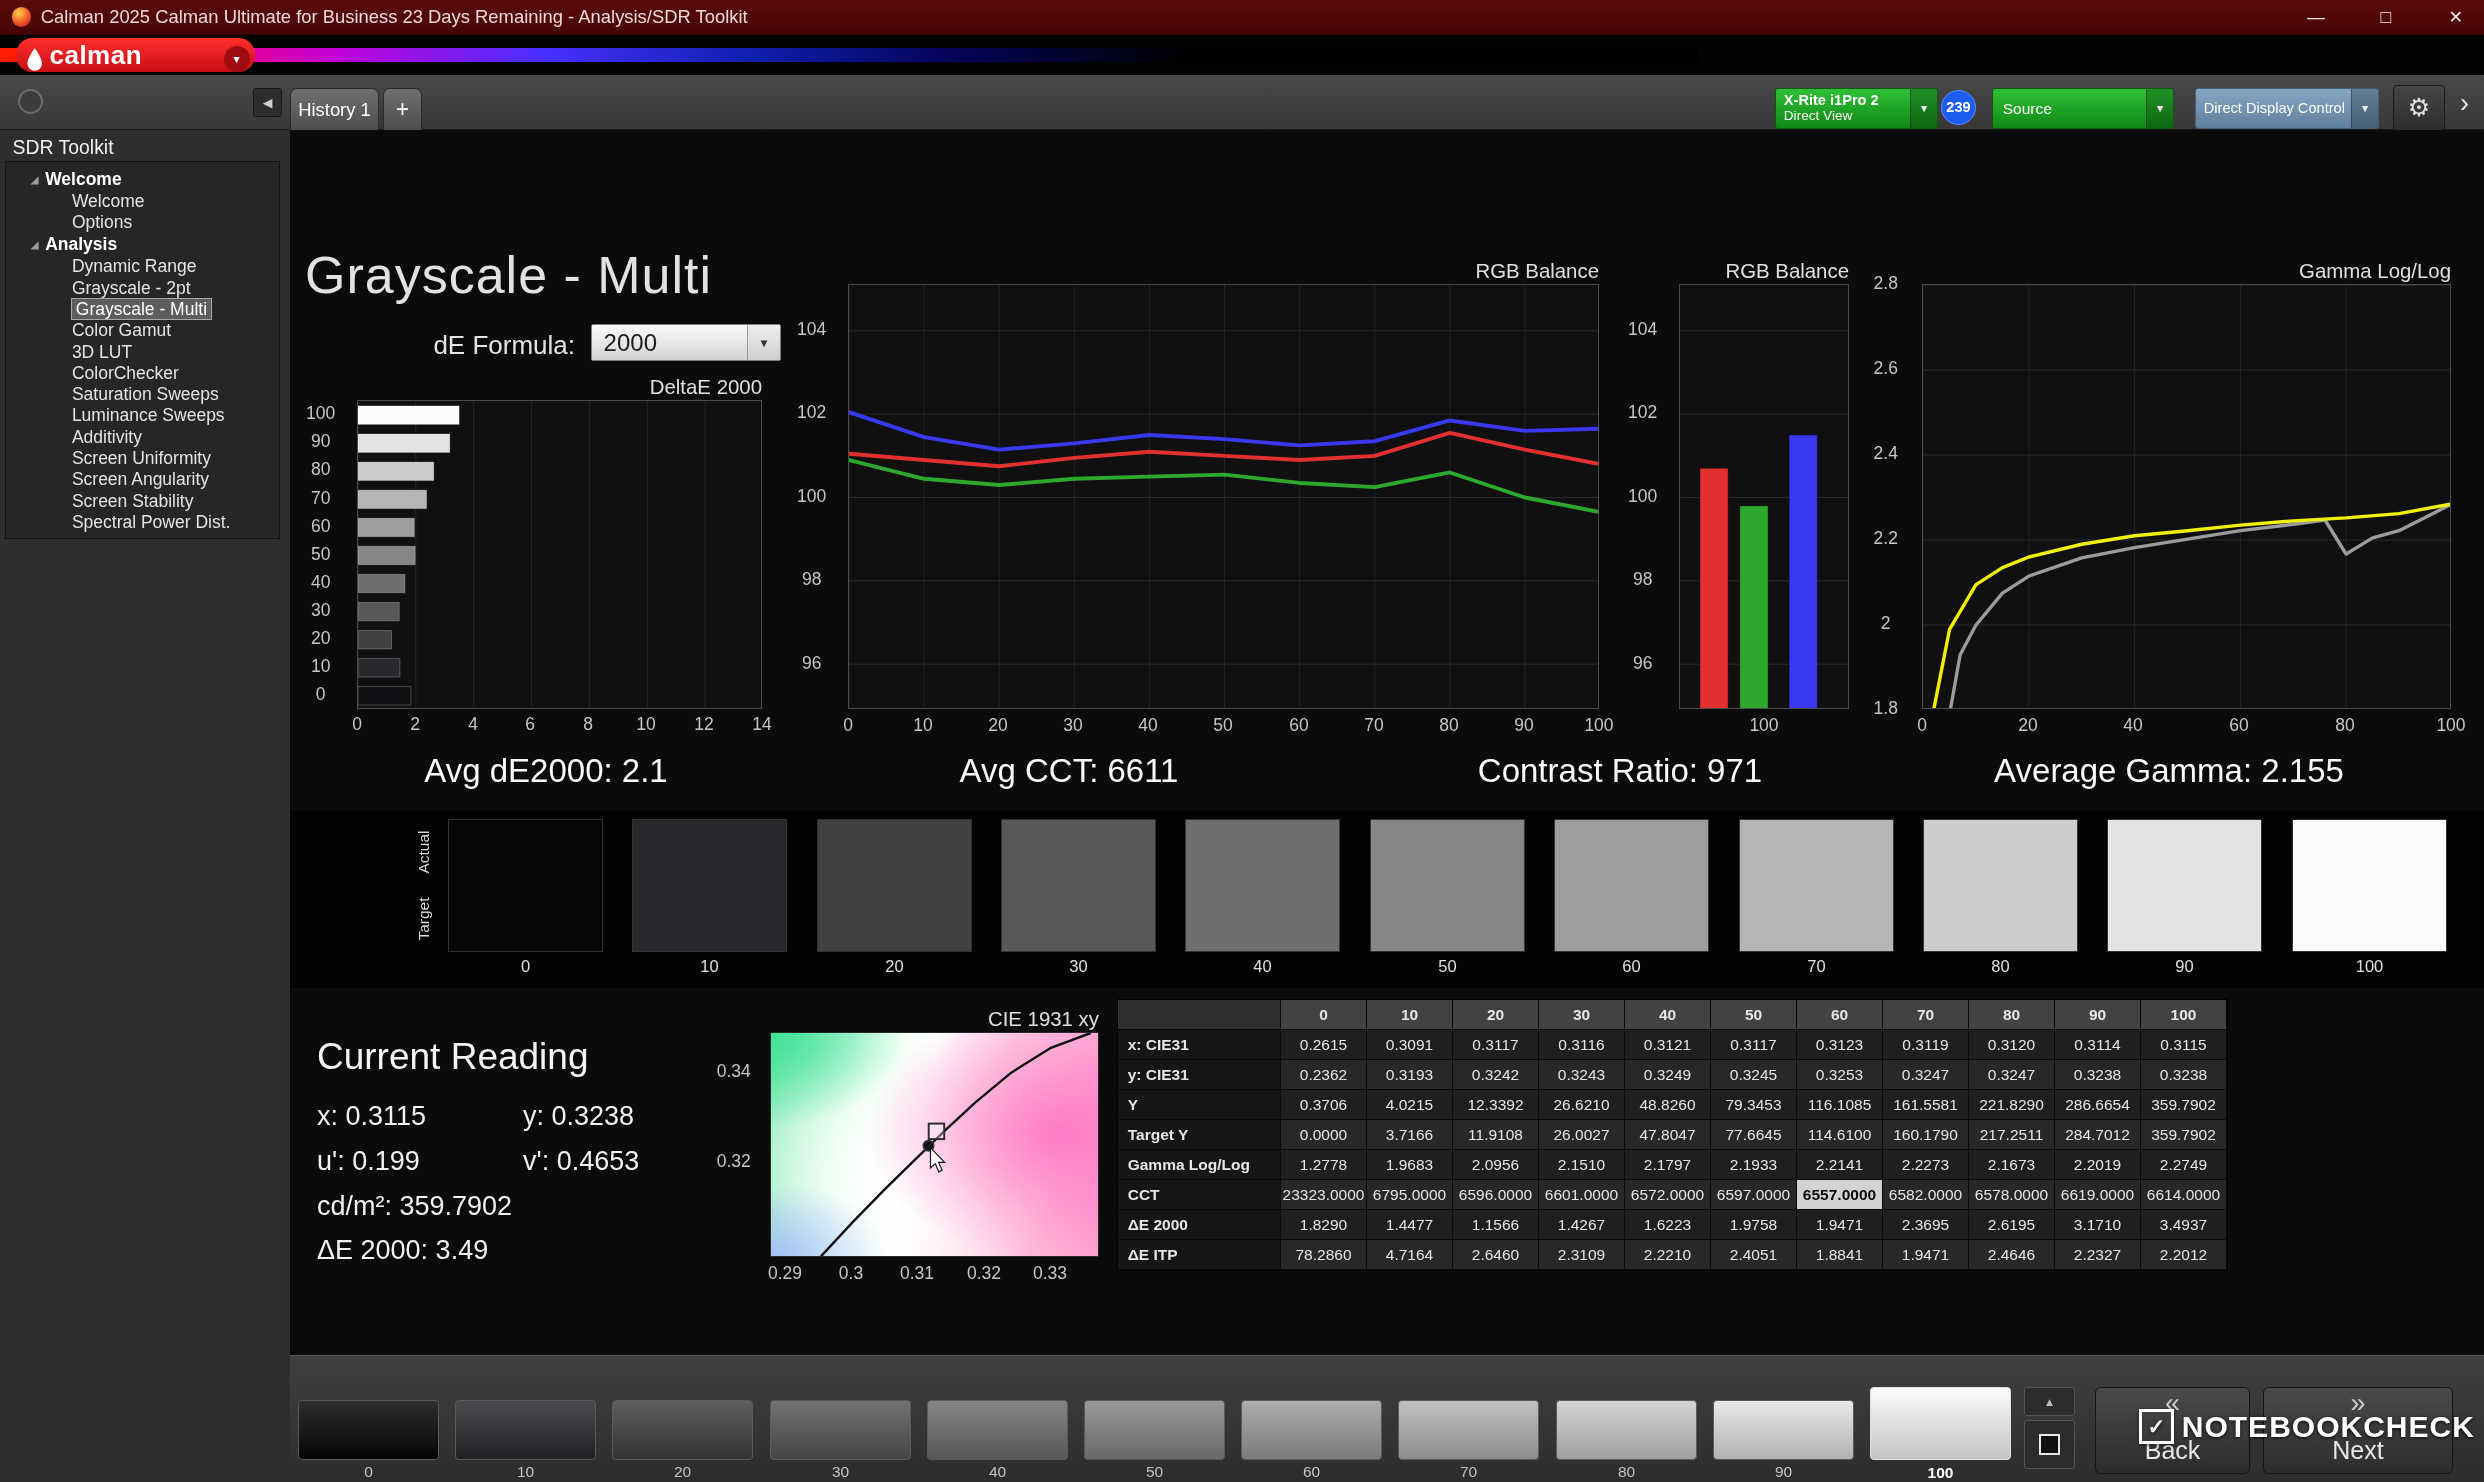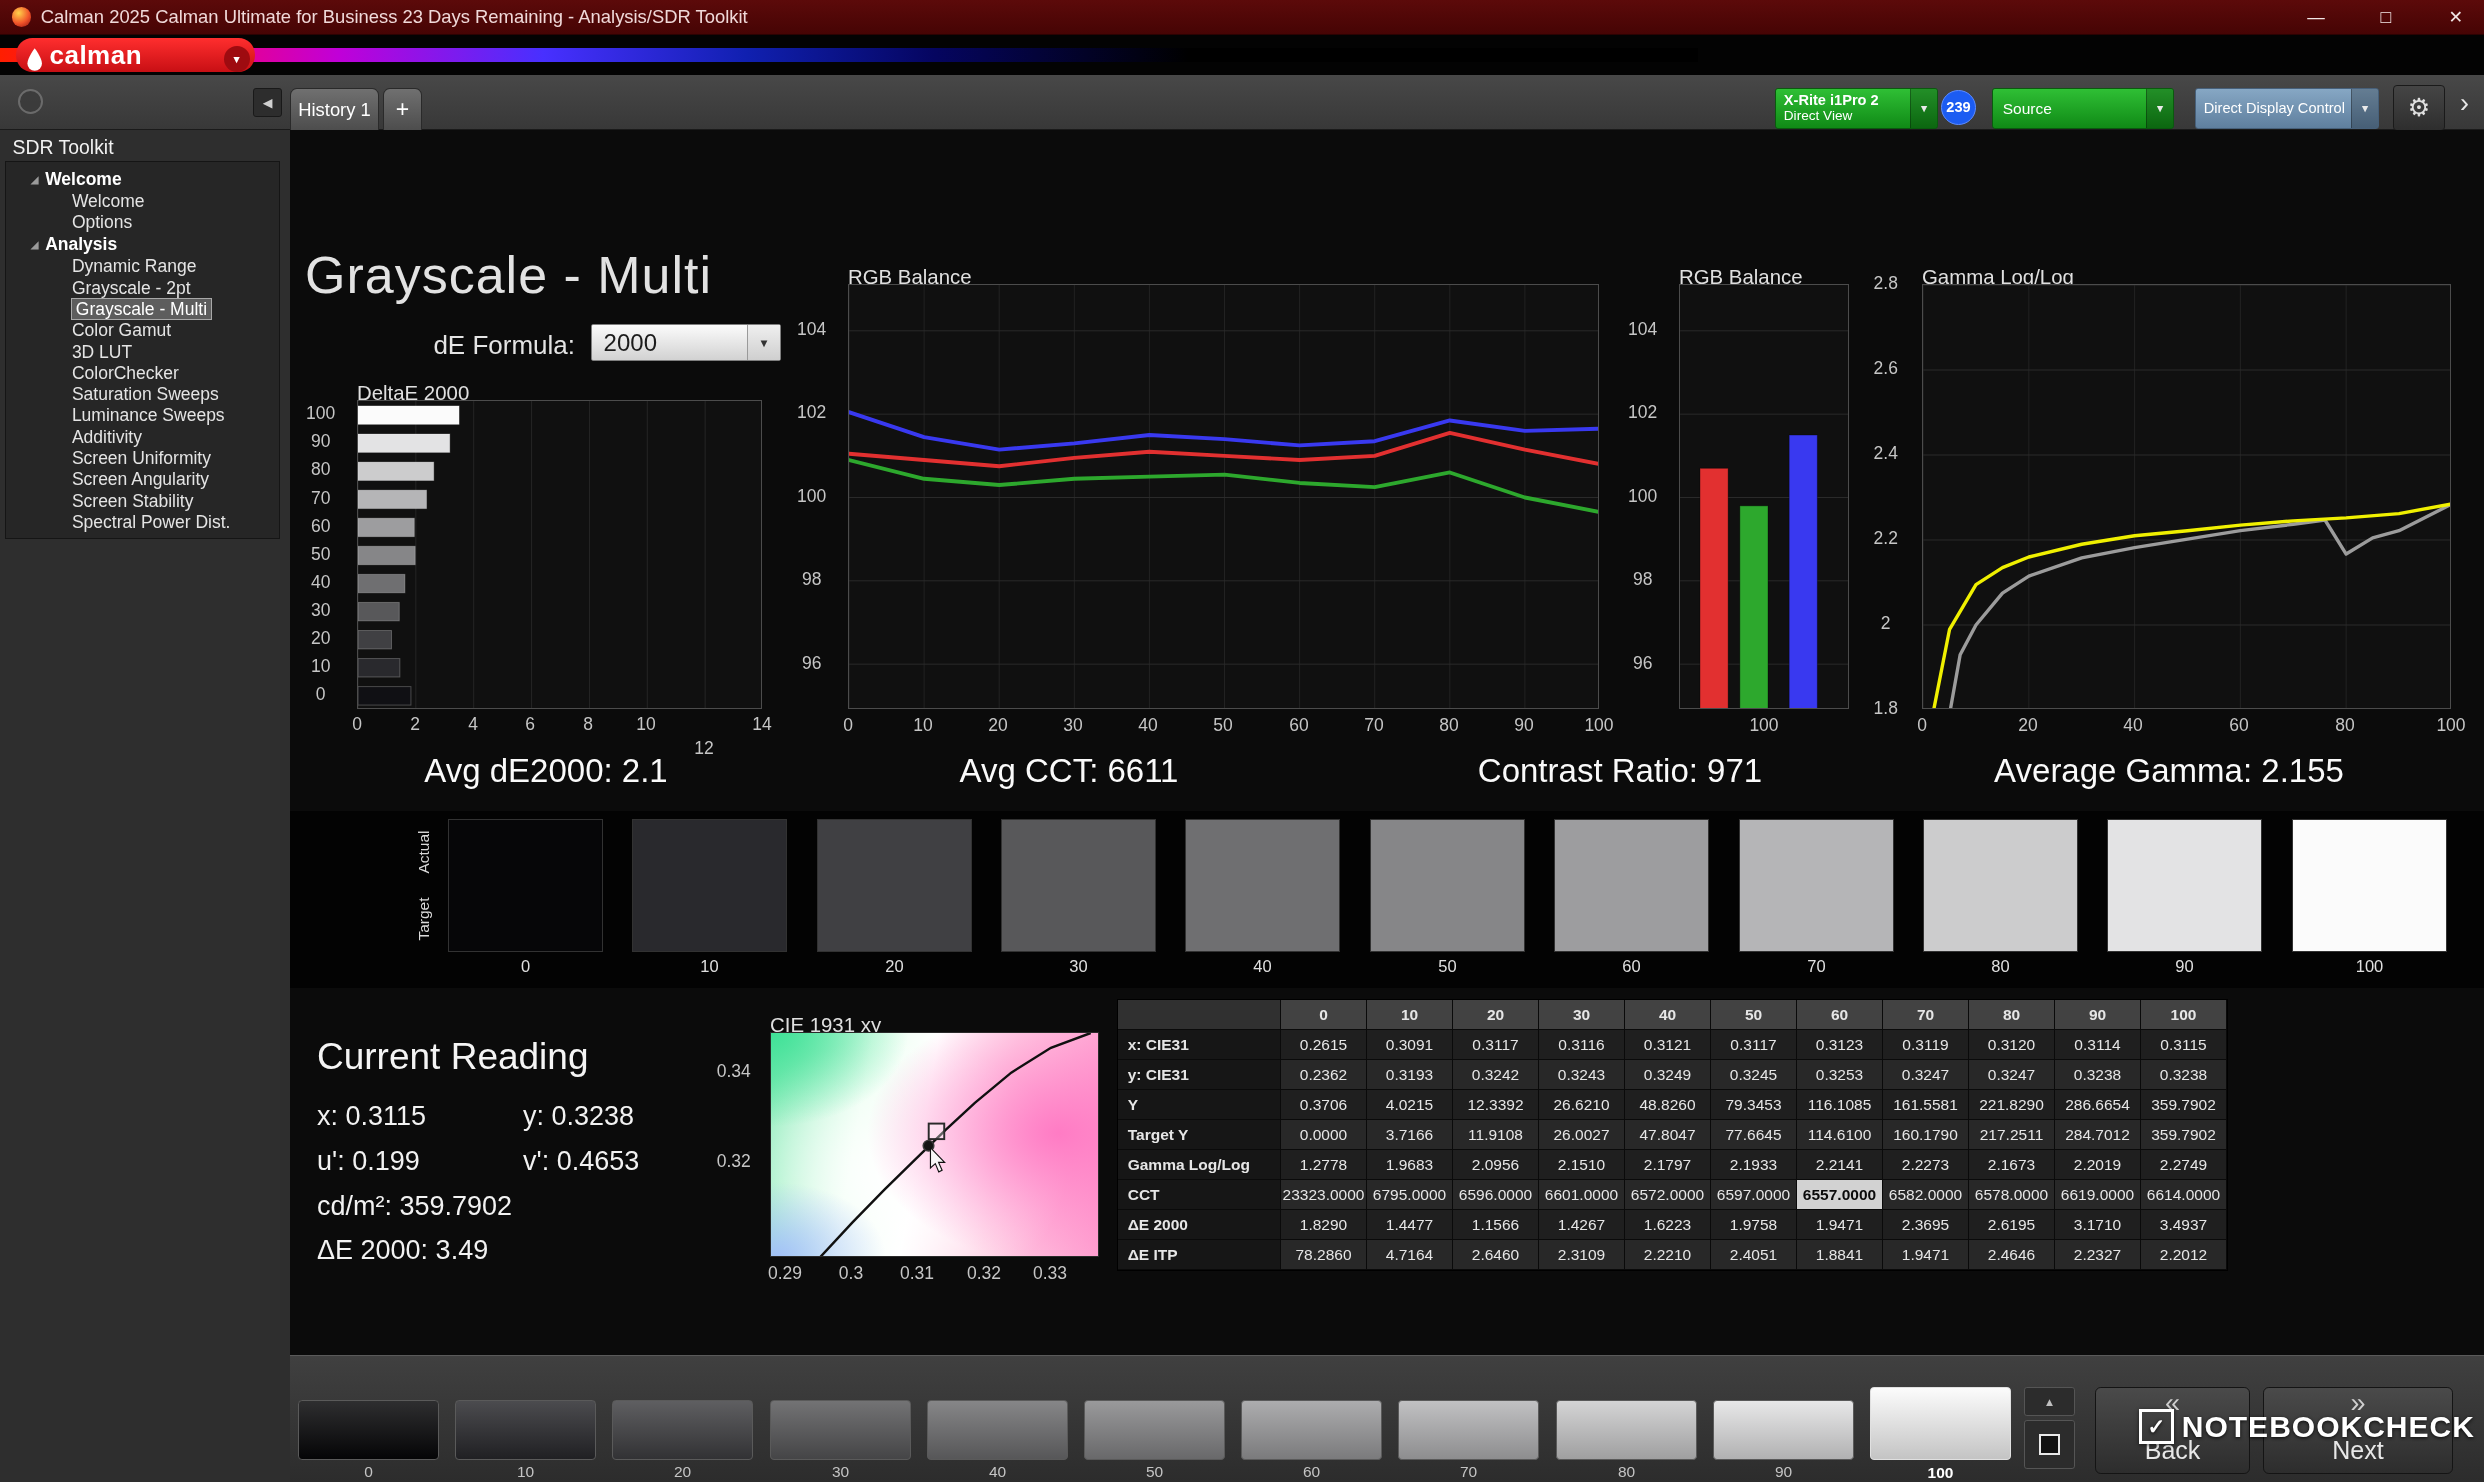--- a/index.html
+++ b/index.html
@@ -64,7 +64,7 @@
 
 
 .chart{position:absolute;}
-.chart .ctitle{position:absolute;left:58px;top:21px;text-align:left;font-size:20.4px;color:#e0e0e0;}
+.chart .ctitle{position:absolute;left:58px;top:15px;text-align:right;font-size:20.4px;color:#e0e0e0;}
 .chart .plot{position:absolute;left:58px;top:39px;border:1px solid #4c4c4c;background:#101010;overflow:hidden;}
 .chart .ylab{position:absolute;}
 .chart .xlab{position:absolute;height:25px;}

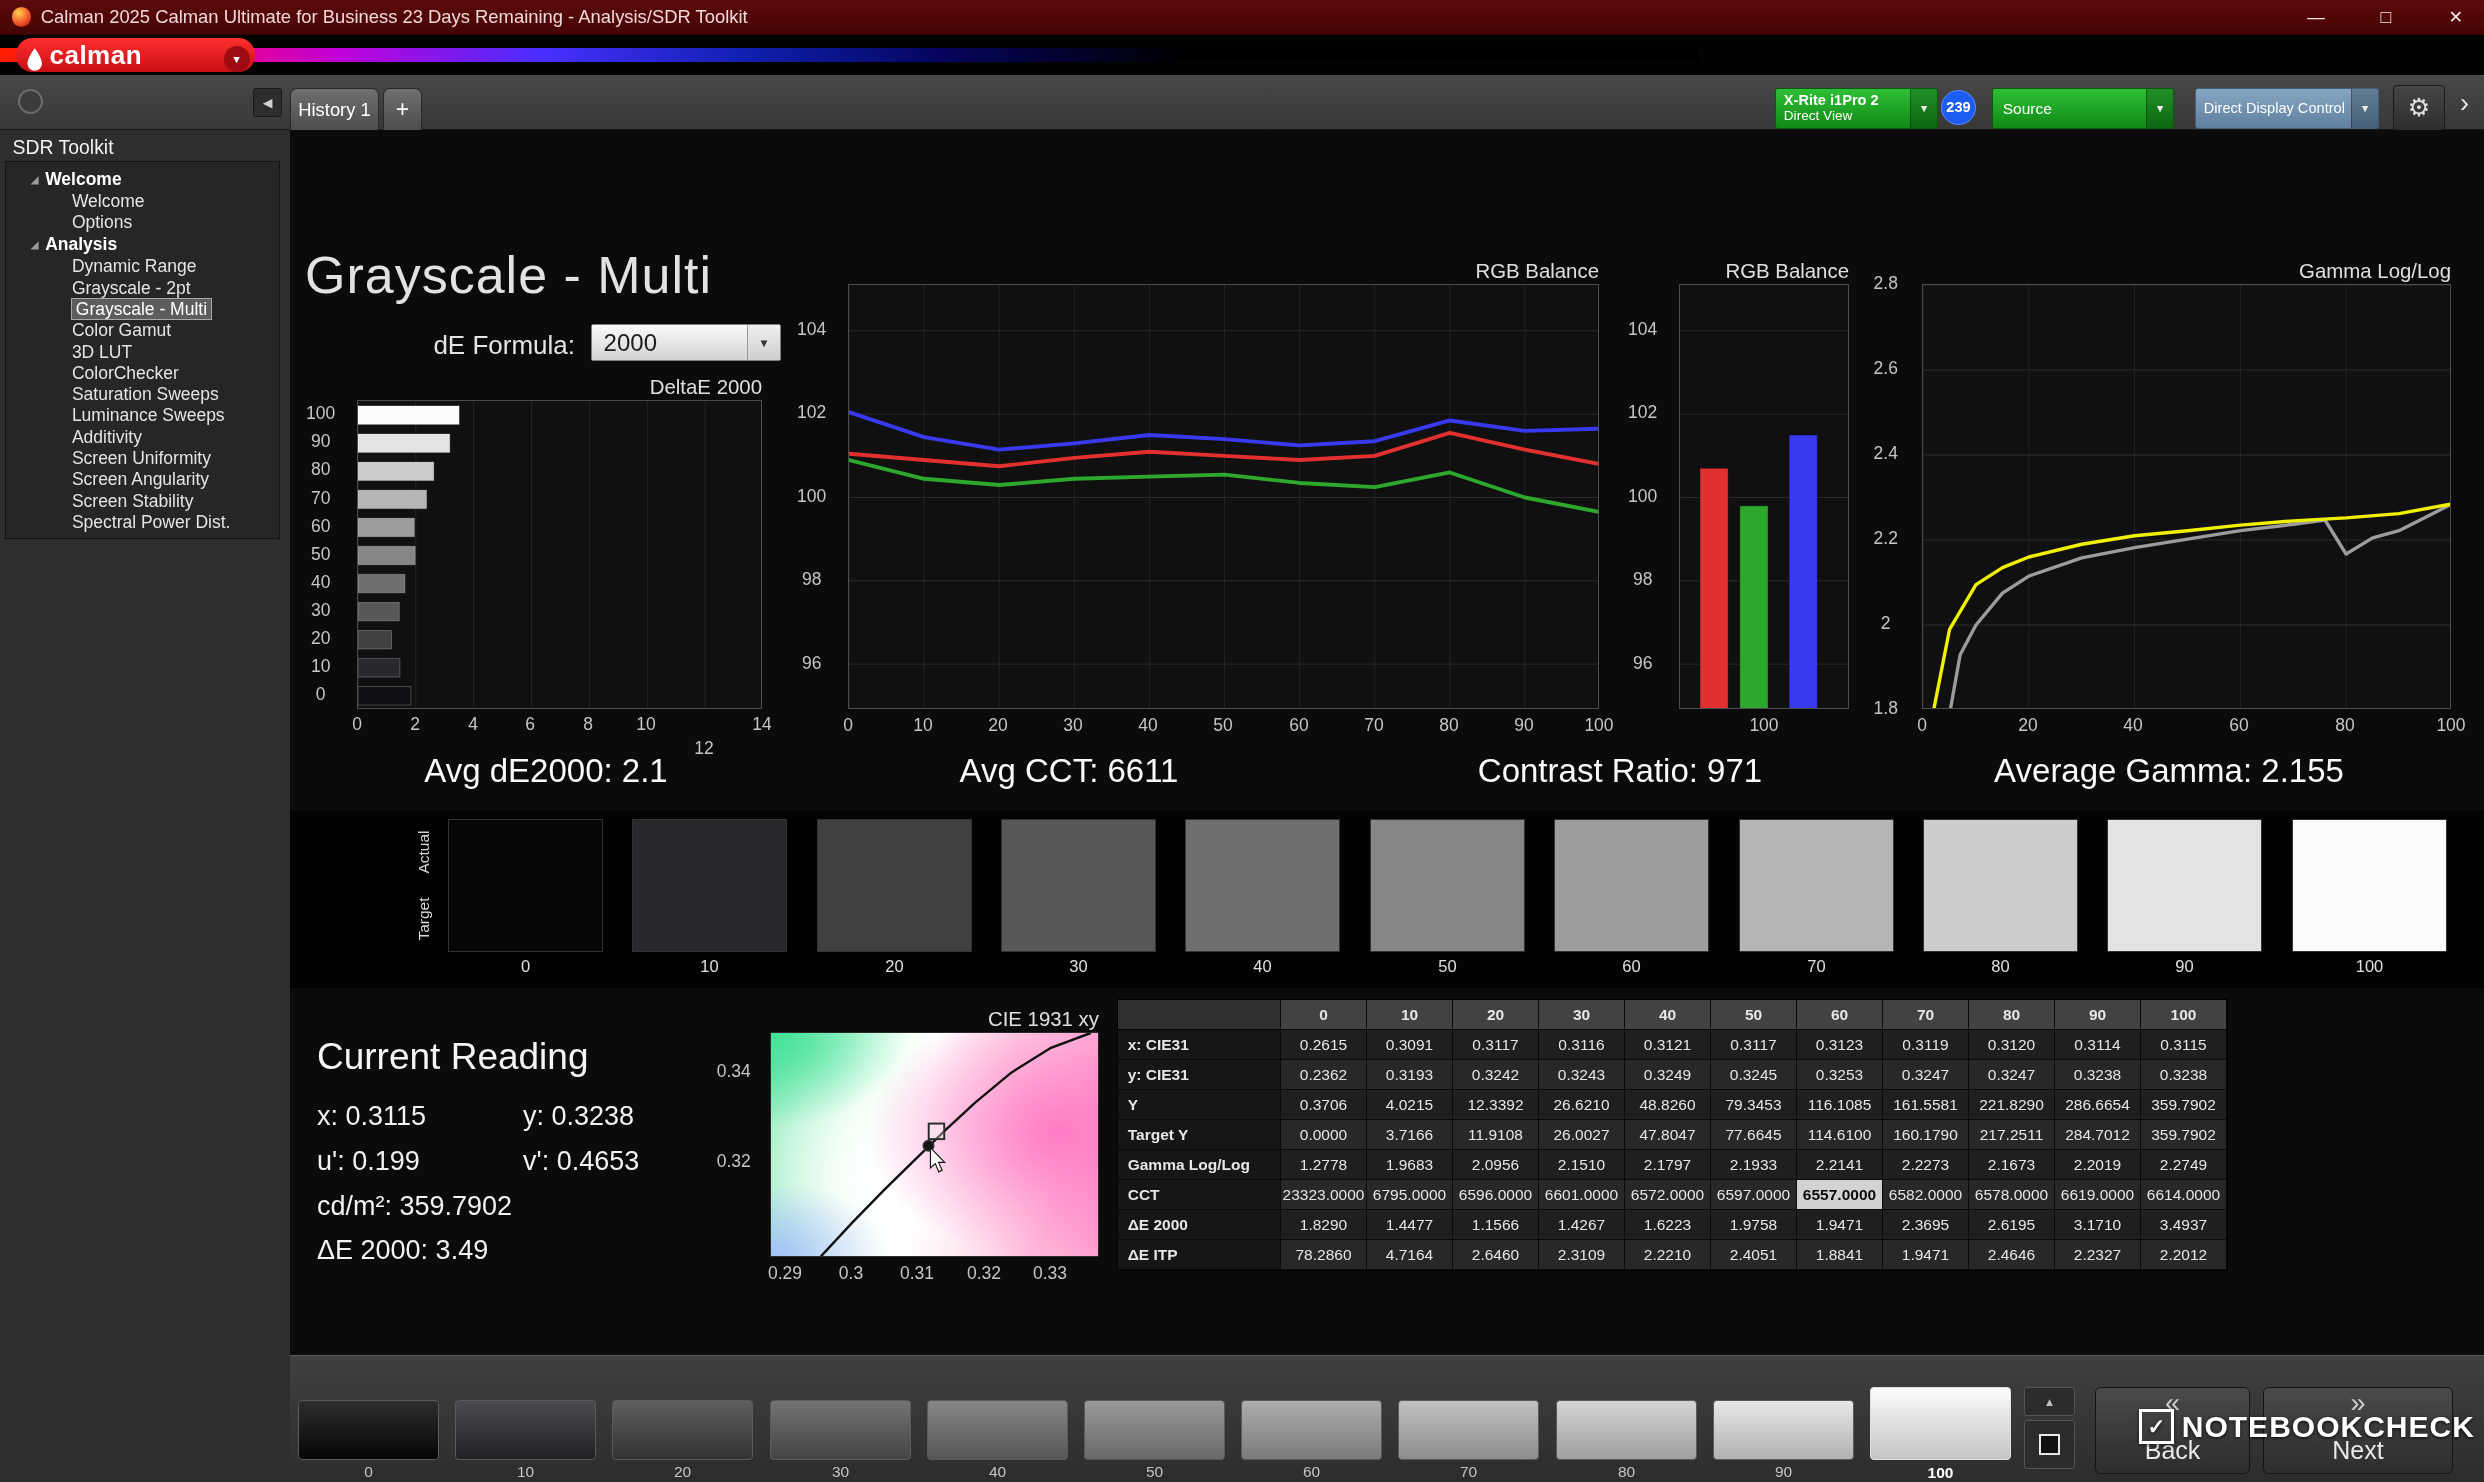--- a/index.html
+++ b/index.html
@@ -265,7 +265,7 @@
         <div class="xtick" style="left: 144px;">6</div>
         <div class="xtick" style="left: 202px;">8</div>
         <div class="xtick" style="left: 260px;">10</div>
-        <div class="xtick" style="left: 318px; margin-top: 24px;">12</div>
+        <div class="xtick" style="left: 318px;">12</div>
         <div class="xtick" style="left: 376px;">14</div>
       </div>
   </div>

